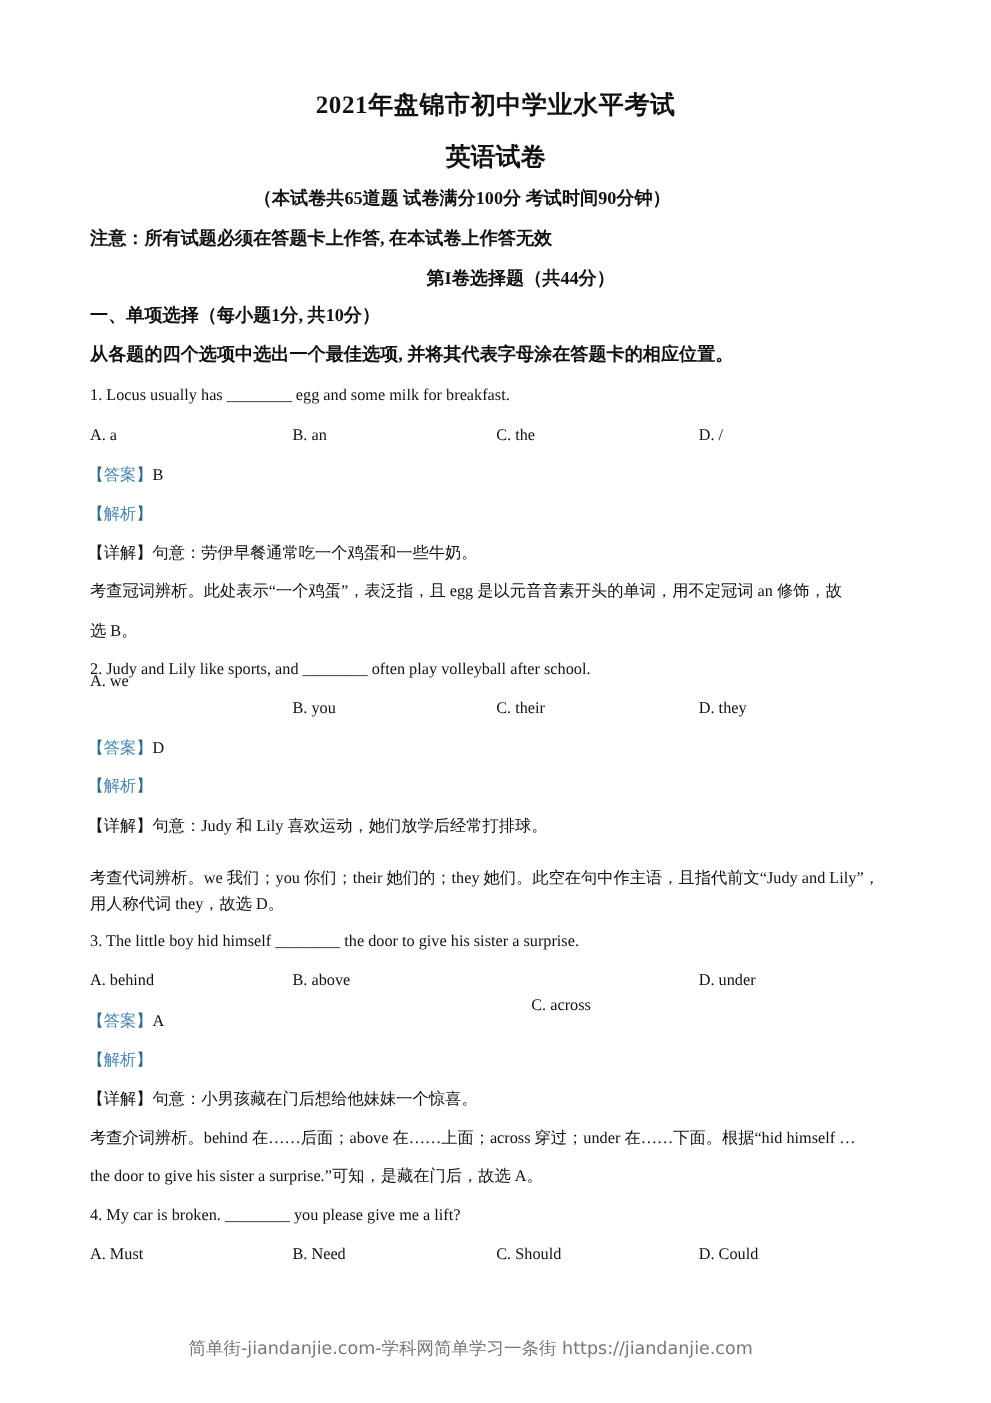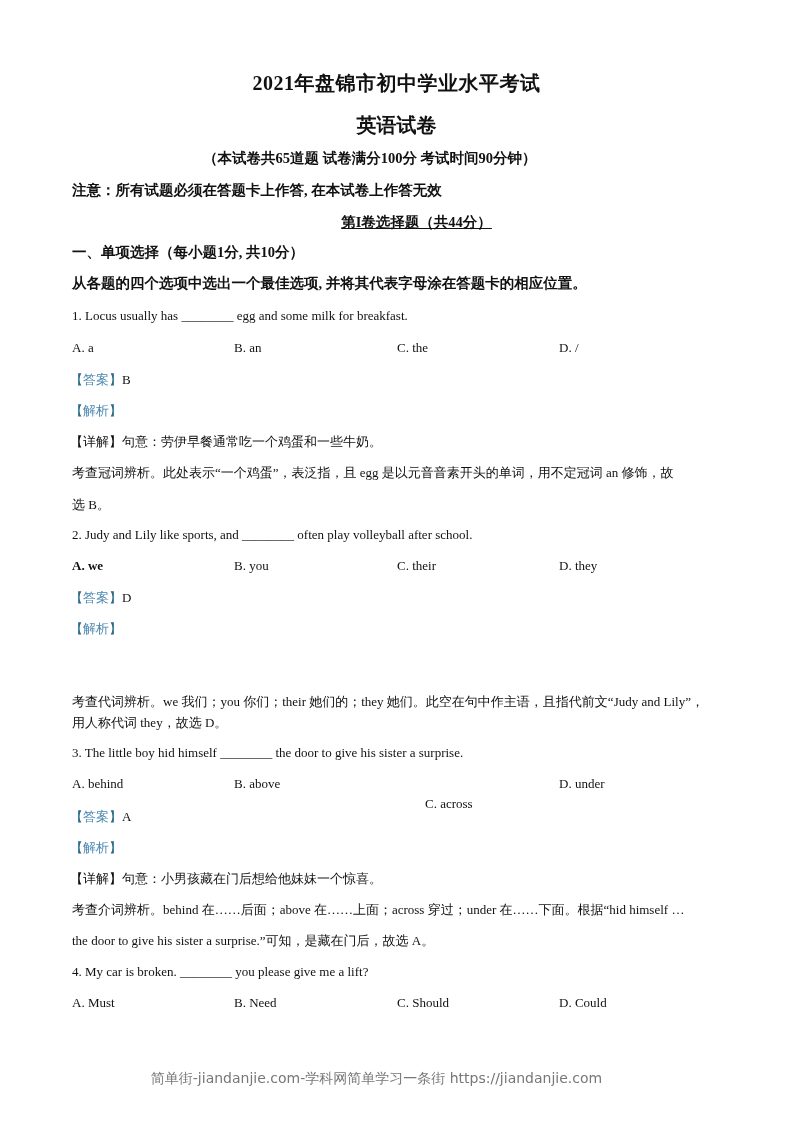--- a/index.html
+++ b/index.html
@@ -22,7 +22,7 @@
       left: 203px; top: 149px; font-size: 14.5px; font-weight: bold;
     }
     .notice { left: 72px; top: 181px; font-size: 14.5px; font-weight: bold; }
-    .section-title { left: 0; width: 793px; text-align: center; top: 213px; font-size: 14.5px; font-weight: bold; padding-left: 40px; box-sizing: border-box; text-decoration: underline; }
+    .section-title { left: 0; width: 793px; text-align: center; top: 213px; font-size: 14.5px; font-weight: bold; padding-left: 40px; box-sizing: border-box; }
     .part-title { left: 72px; top: 243px; font-size: 14.5px; font-weight: bold; }
     .instruction { left: 72px; top: 274px; font-size: 14.5px; font-weight: bold; }
 

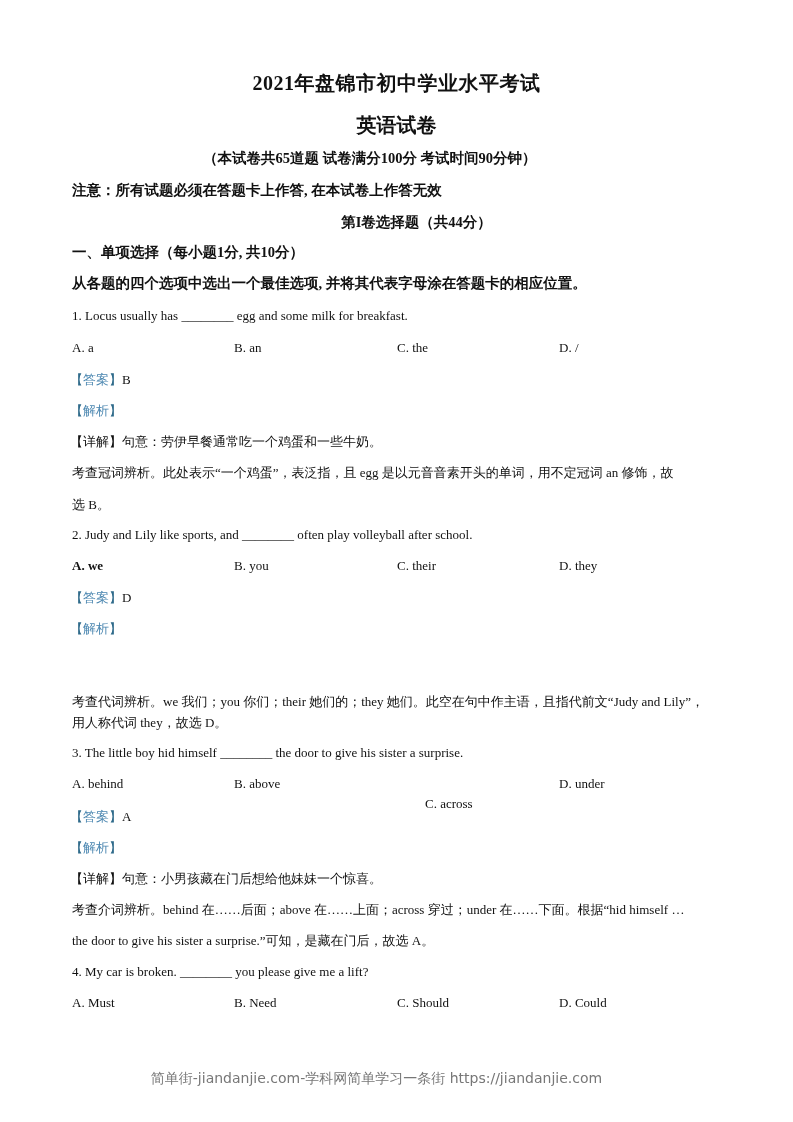--- a/index.html
+++ b/index.html
@@ -68,7 +68,7 @@
   <div class="abs line" style="top:496px;">选 B。</div>
 
   <div class="abs line" style="top:527px;">2. Judy and Lily like sports, and ________ often play volleyball after school.</div>
-  <div class="abs opt" style="left:72px;top:558px;font-weight:bold;">A. we</div>
+  <div class="abs opt" style="left:72px;top:537px;">A. we</div>
   <div class="abs opt" style="left:234px;top:558px;">B. you</div>
   <div class="abs opt" style="left:397px;top:558px;">C. their</div>
   <div class="abs opt" style="left:559px;top:558px;">D. they</div>

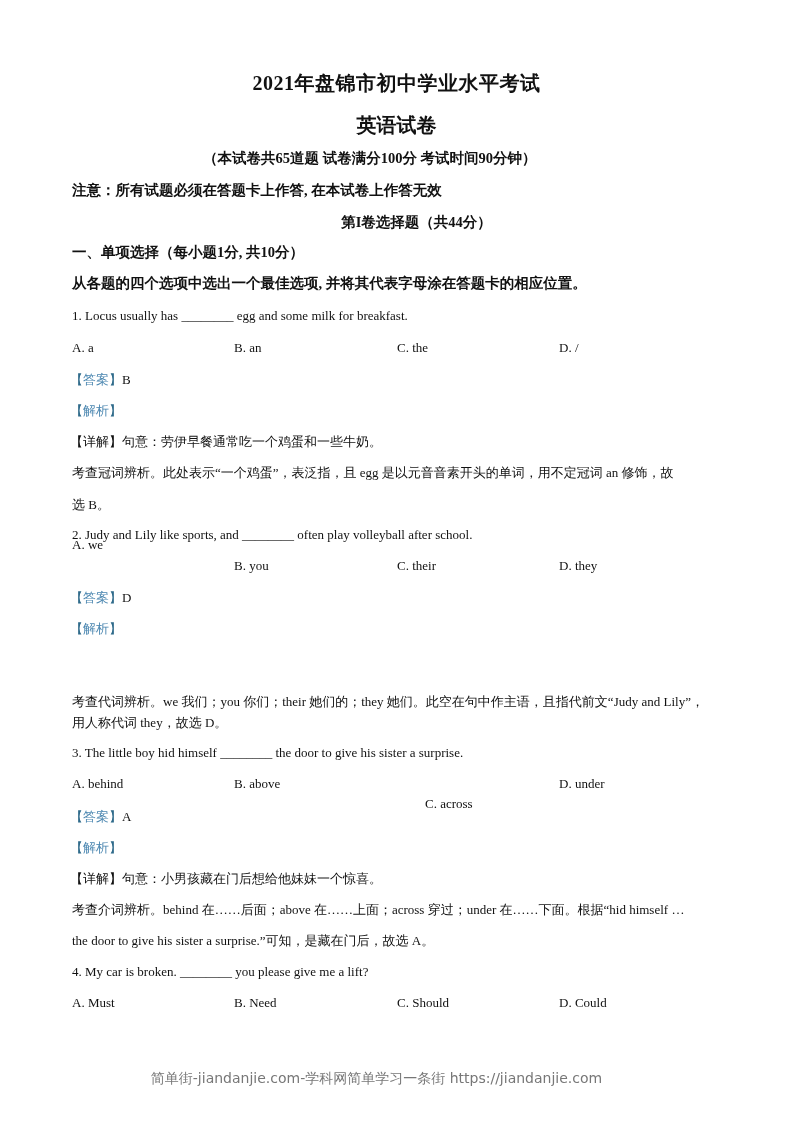--- a/index.html
+++ b/index.html
@@ -78,6 +78,9 @@
   <div class="abs line" style="top:620px;left:70px;">
     <span class="label-bracket">【</span><span class="label-text">解析</span><span class="label-bracket">】</span>
   </div>
+  <div class="abs line" style="top:652px;left:70px;">
+    <span>【</span><span>详解</span><span>】</span><span>句意：Judy 和 Lily 喜欢运动，她们放学后经常打排球。</span>
+  </div>
   <div class="abs line" style="top:683px;margin-top:10px;">考查代词辨析。we 我们；you 你们；their 她们的；they 她们。此空在句中作主语，且指代前文“Judy and Lily”，</div>
   <div class="abs line" style="top:714px;">用人称代词 they，故选 D。</div>
 

